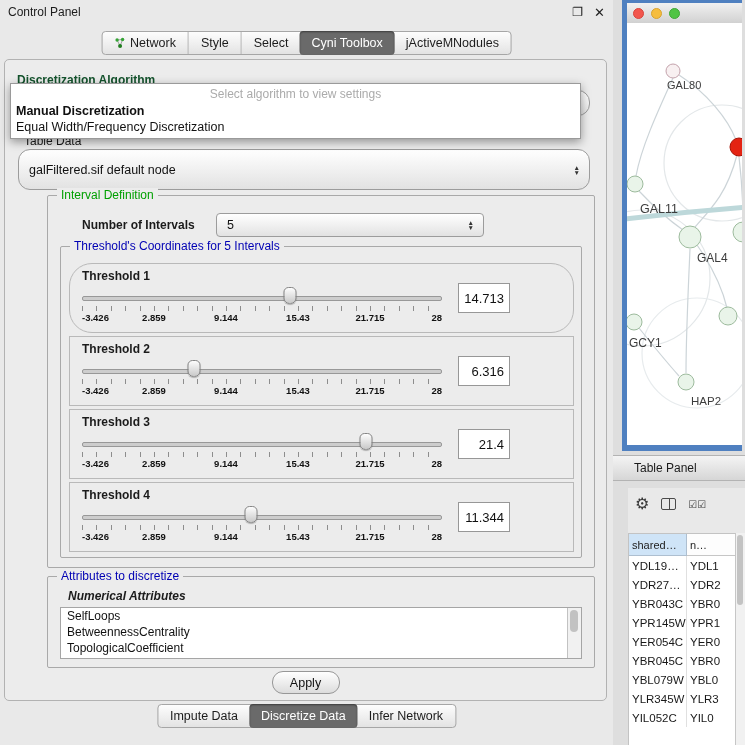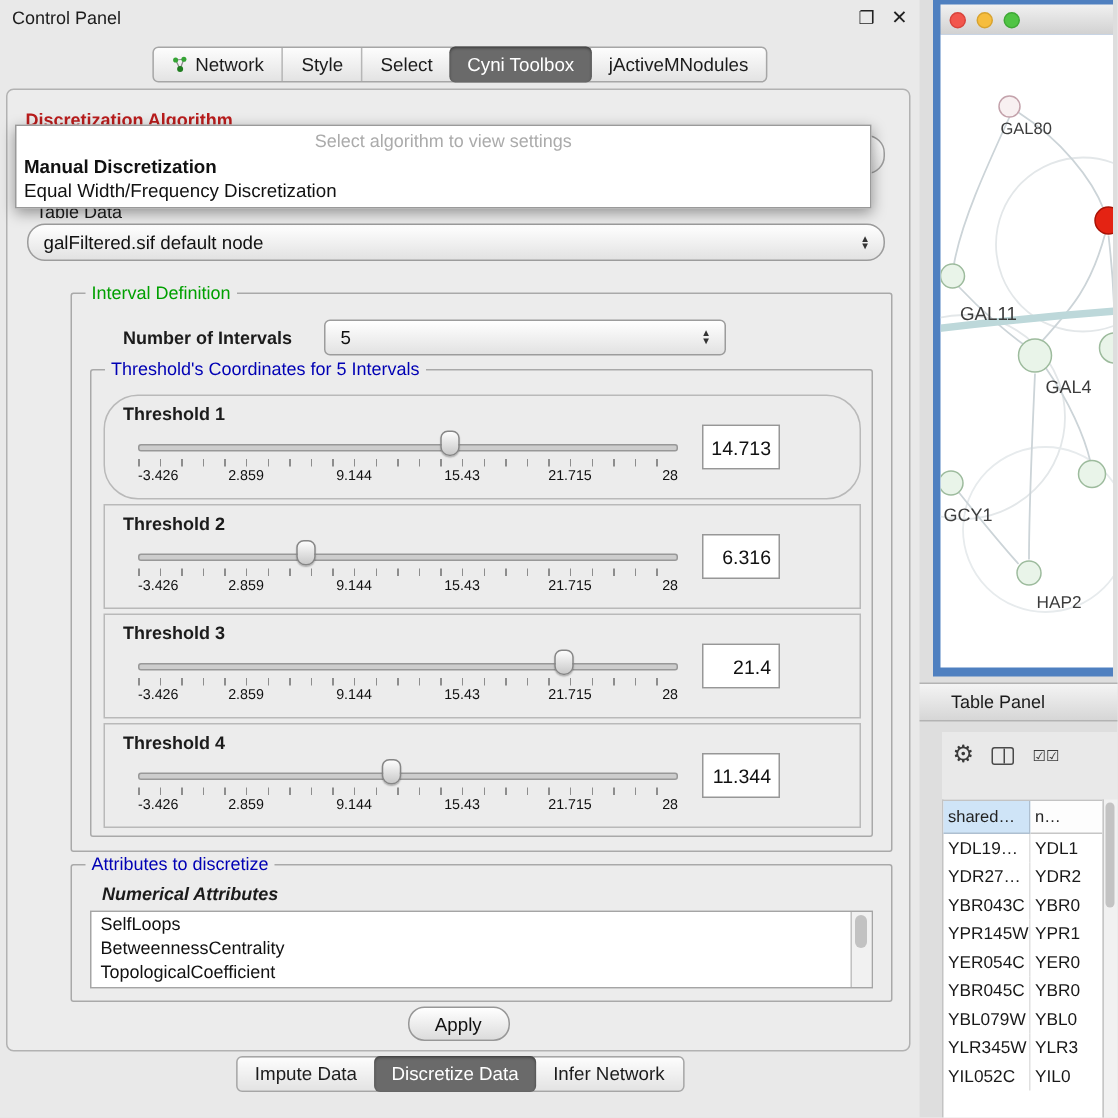--- a/index.html
+++ b/index.html
@@ -34,7 +34,7 @@
   .cp-body{position:absolute;left:4px;top:59px;width:603px;height:642px;
     border:1px solid #b2b2b2;border-radius:5px;background:#ececec;box-sizing:border-box;}
 
-  .algo-label{position:absolute;left:12px;top:13px;font-weight:bold;color:#b91c1c;}
+  .algo-label{position:absolute;left:12px;top:13px;font-weight:bold;color:#14532d;}
   .combo{position:absolute;background:linear-gradient(#ffffff,#e2e2e2);
     border:1px solid #9c9c9c;border-radius:12px;box-sizing:border-box;
     display:flex;align-items:center;padding:0 22px 0 10px;font-size:12.5px;color:#111;}

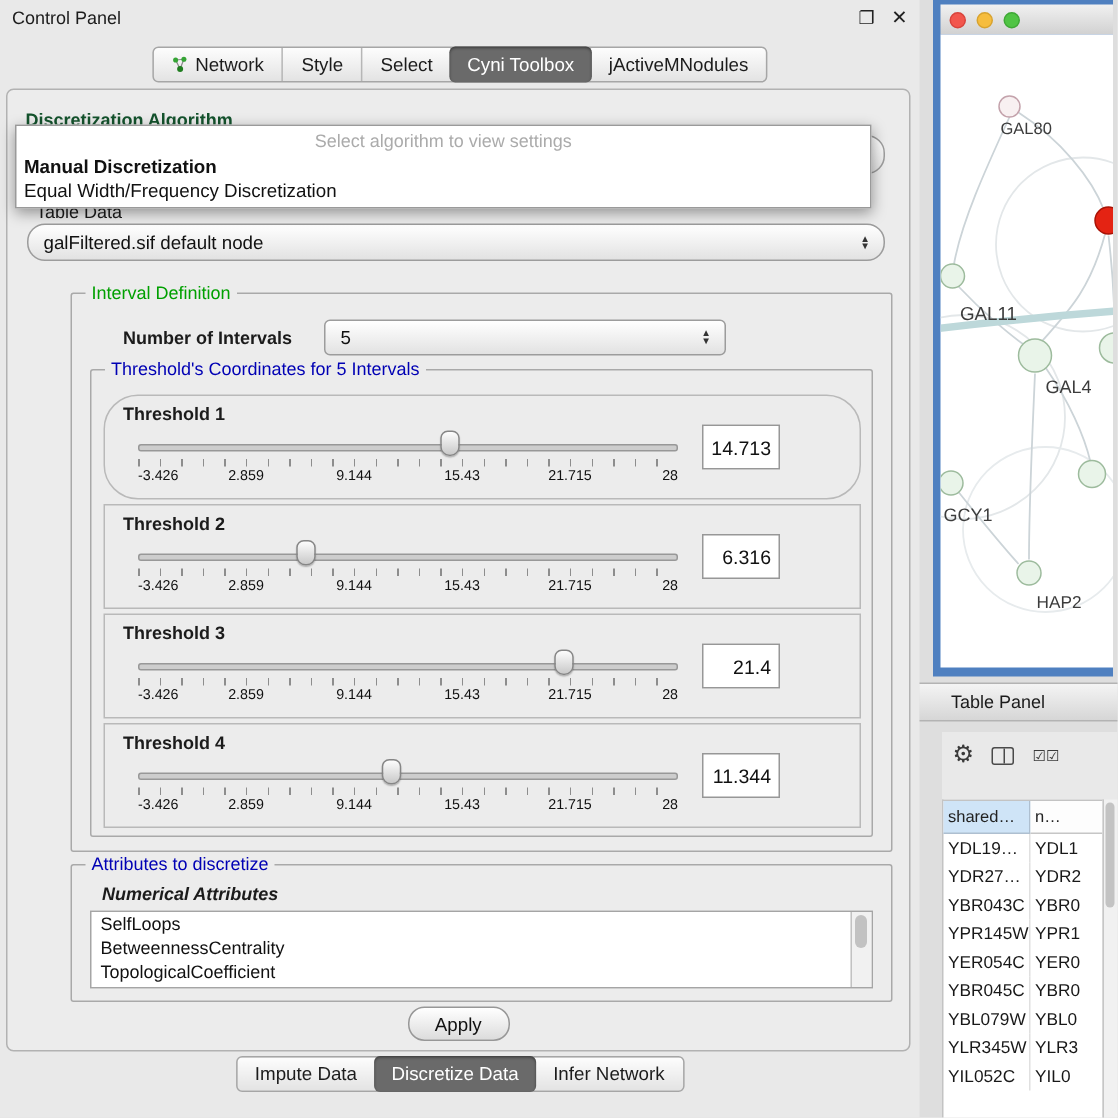--- a/index.html
+++ b/index.html
@@ -41,7 +41,7 @@
   .combo-arrows{position:absolute;right:9px;top:50%;transform:translateY(-50%);
     display:flex;flex-direction:column;font-size:6.5px;line-height:5px;color:#333;}
   .algo-combo{left:13px;top:30px;width:572px;height:26px;}
-  .td-combo{left:13px;top:89px;width:572px;height:25px;}
+  .td-combo{left:13px;top:89px;width:572px;height:41px;}
   .td-label{position:absolute;left:19px;top:74px;color:#1b1b1b;}
 
   .popup{position:absolute;left:5px;top:23px;width:569px;height:54px;z-index:20;

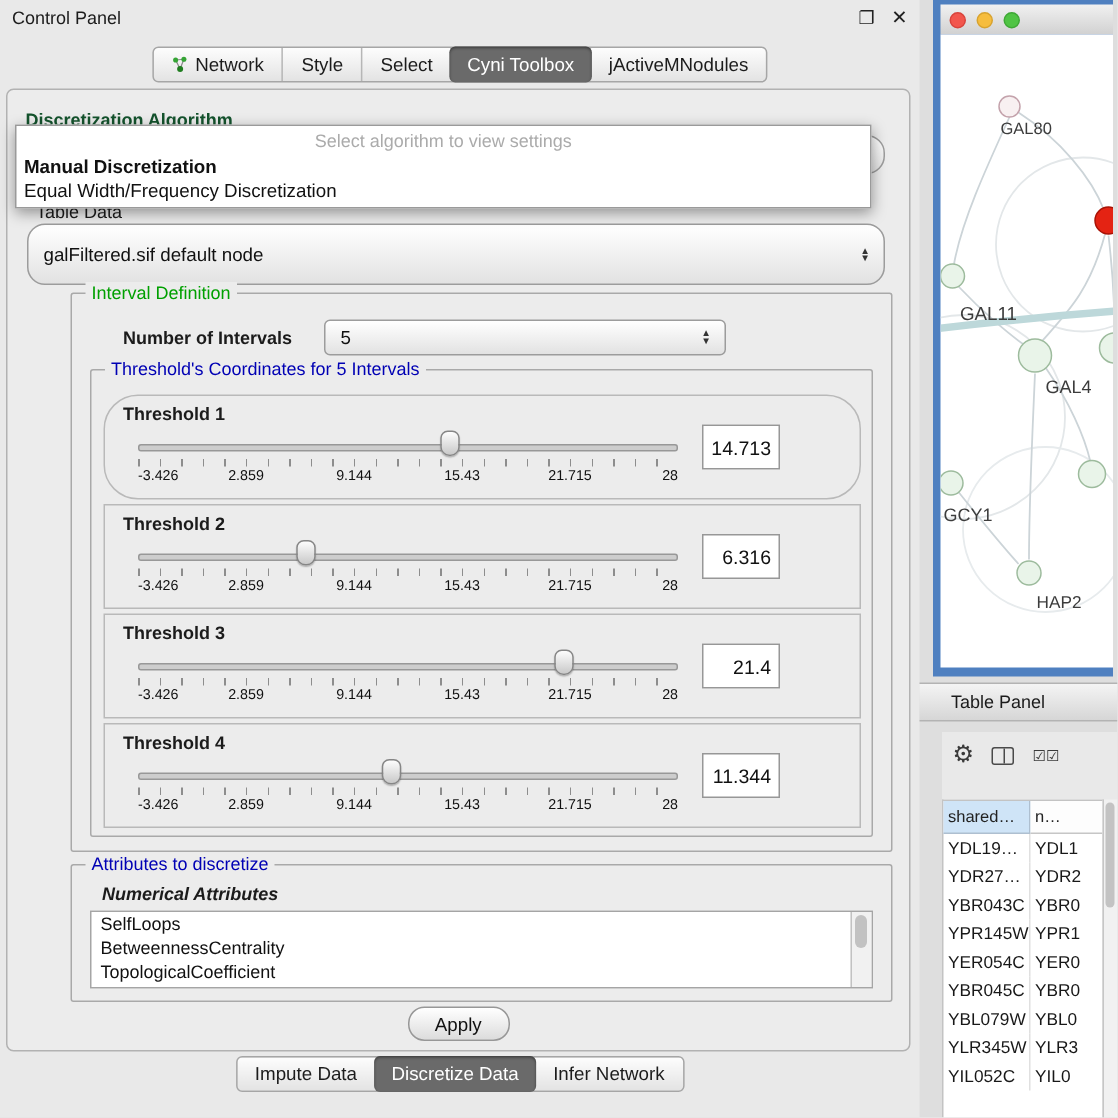--- a/index.html
+++ b/index.html
@@ -66,7 +66,7 @@
   .tb0{top:16px;border-radius:23px;} .tb1{top:89px;} .tb2{top:162px;} .tb3{top:235px;}
   .th-label{font-weight:bold;font-size:12px;margin-bottom:2px;}
   .th-row{display:flex;align-items:flex-start;}
-  .slider{position:relative;width:360px;height:40px;margin-left:10px;}
+  .slider{position:relative;width:360px;height:40px;margin-left:0px;font-weight:bold;}
   .slider-track{position:absolute;left:0;right:0;top:11px;height:3px;
     background:#cdcdcd;border:1px solid #989898;border-radius:2px;}
   .slider-thumb{position:absolute;top:2px;width:13px;height:17px;

